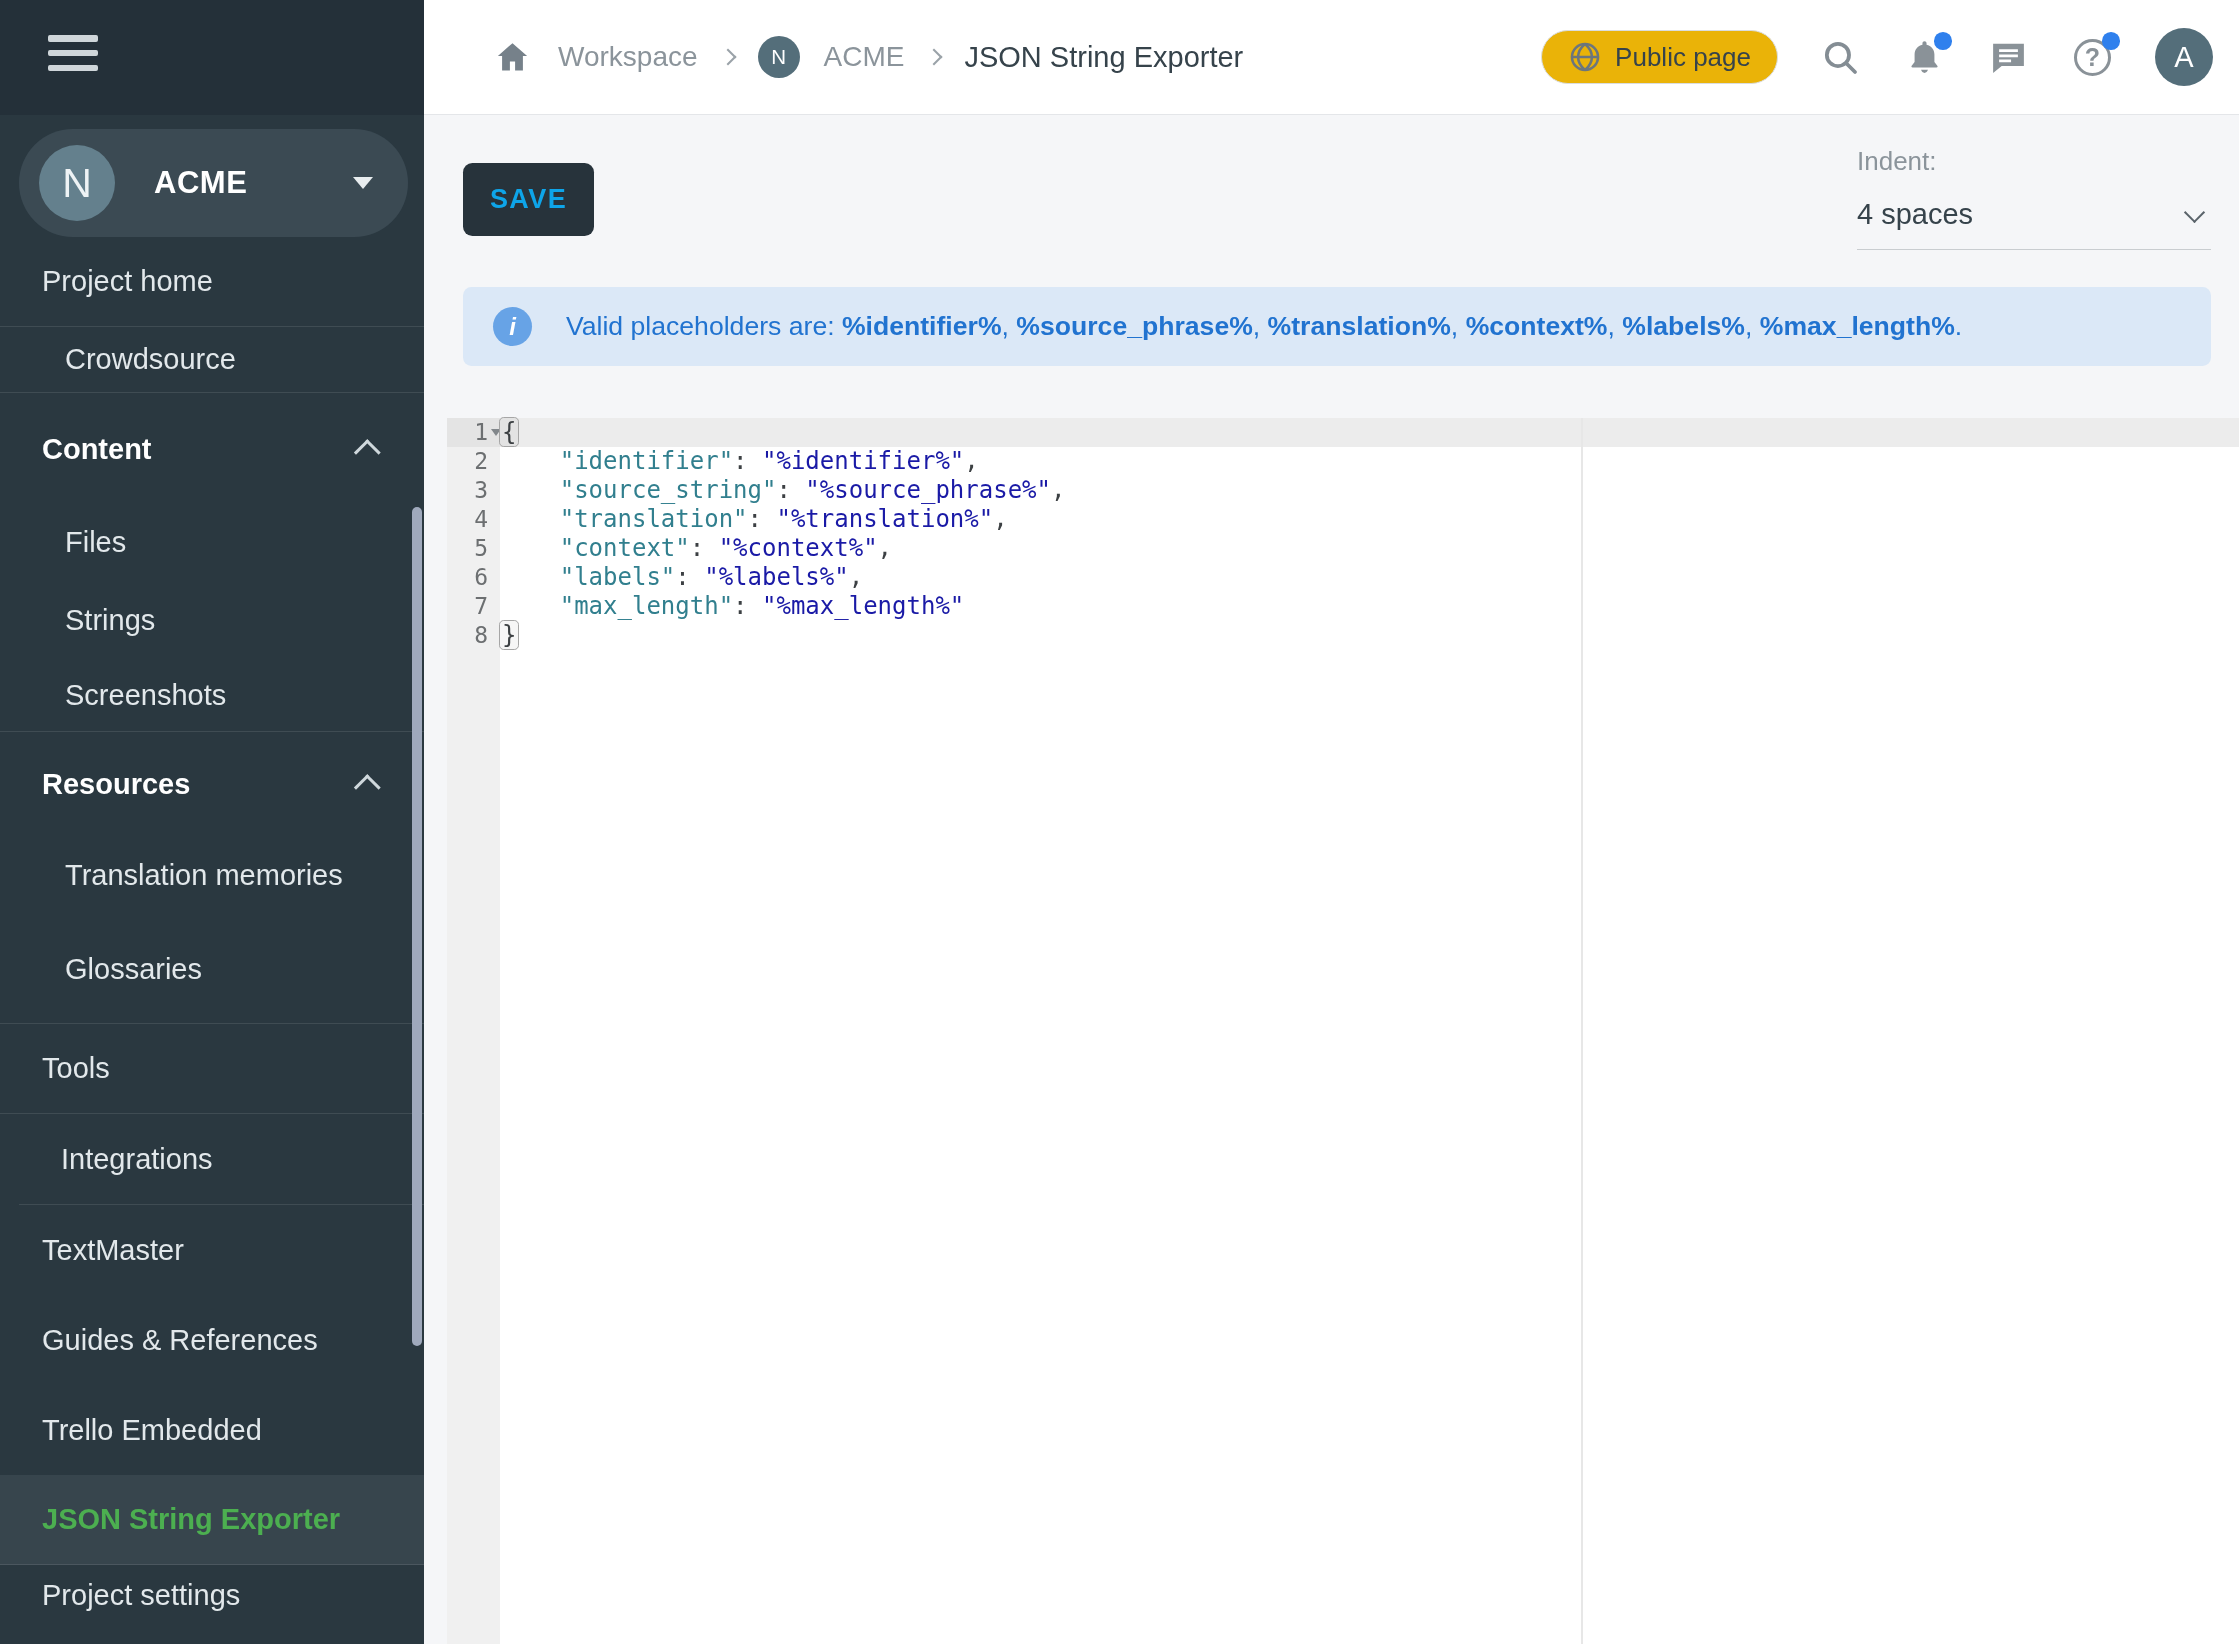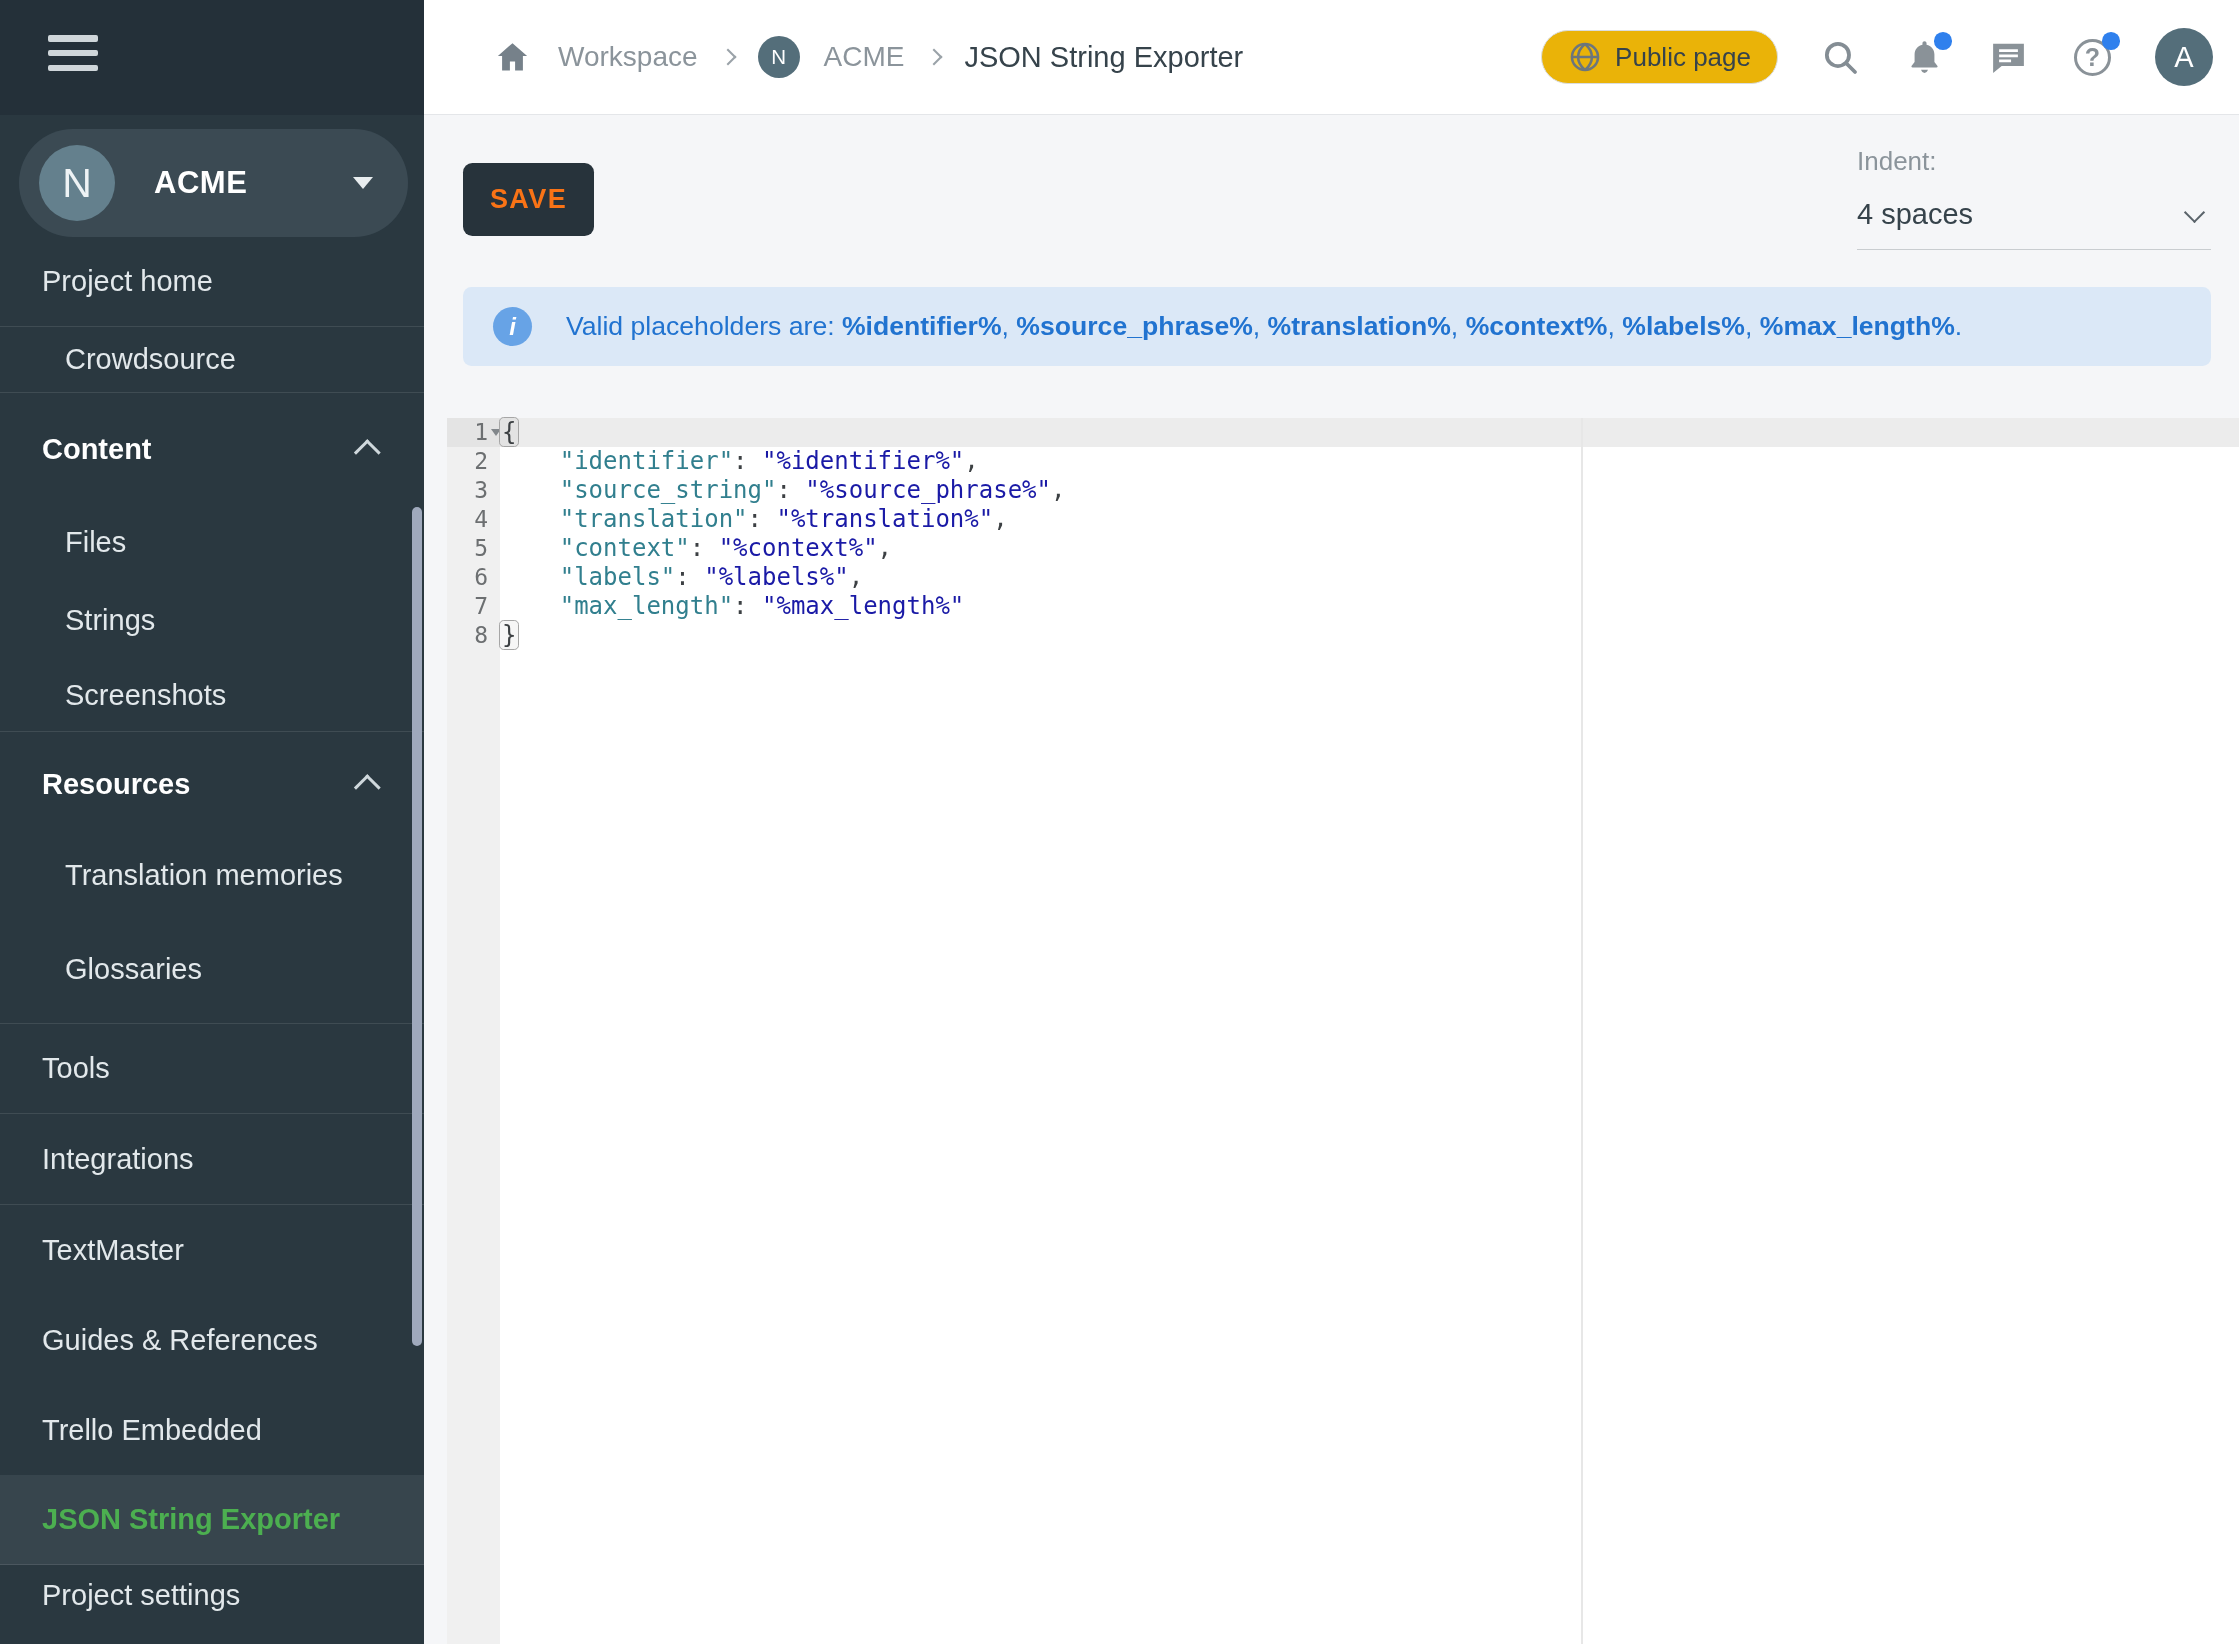--- a/index.html
+++ b/index.html
@@ -64,7 +64,7 @@
   
   #main { position:absolute; left:424px; top:116px; right:0; bottom:0; background:#f5f6f8; }
   .save-btn { position:absolute; left:39px; top:47px; width:131px; height:73px;
-    background:#27333b; color:#f97316; border:none; border-radius:9.3px; font-size:27px;
+    background:#27333b; color:#0ea5e9; border:none; border-radius:9.3px; font-size:27px;
     font-weight:bold; letter-spacing:1.4px; cursor:pointer;
     font-family:"Liberation Sans", sans-serif; }
   .indent-box { position:absolute; right:28px; top:30px; width:354px; }

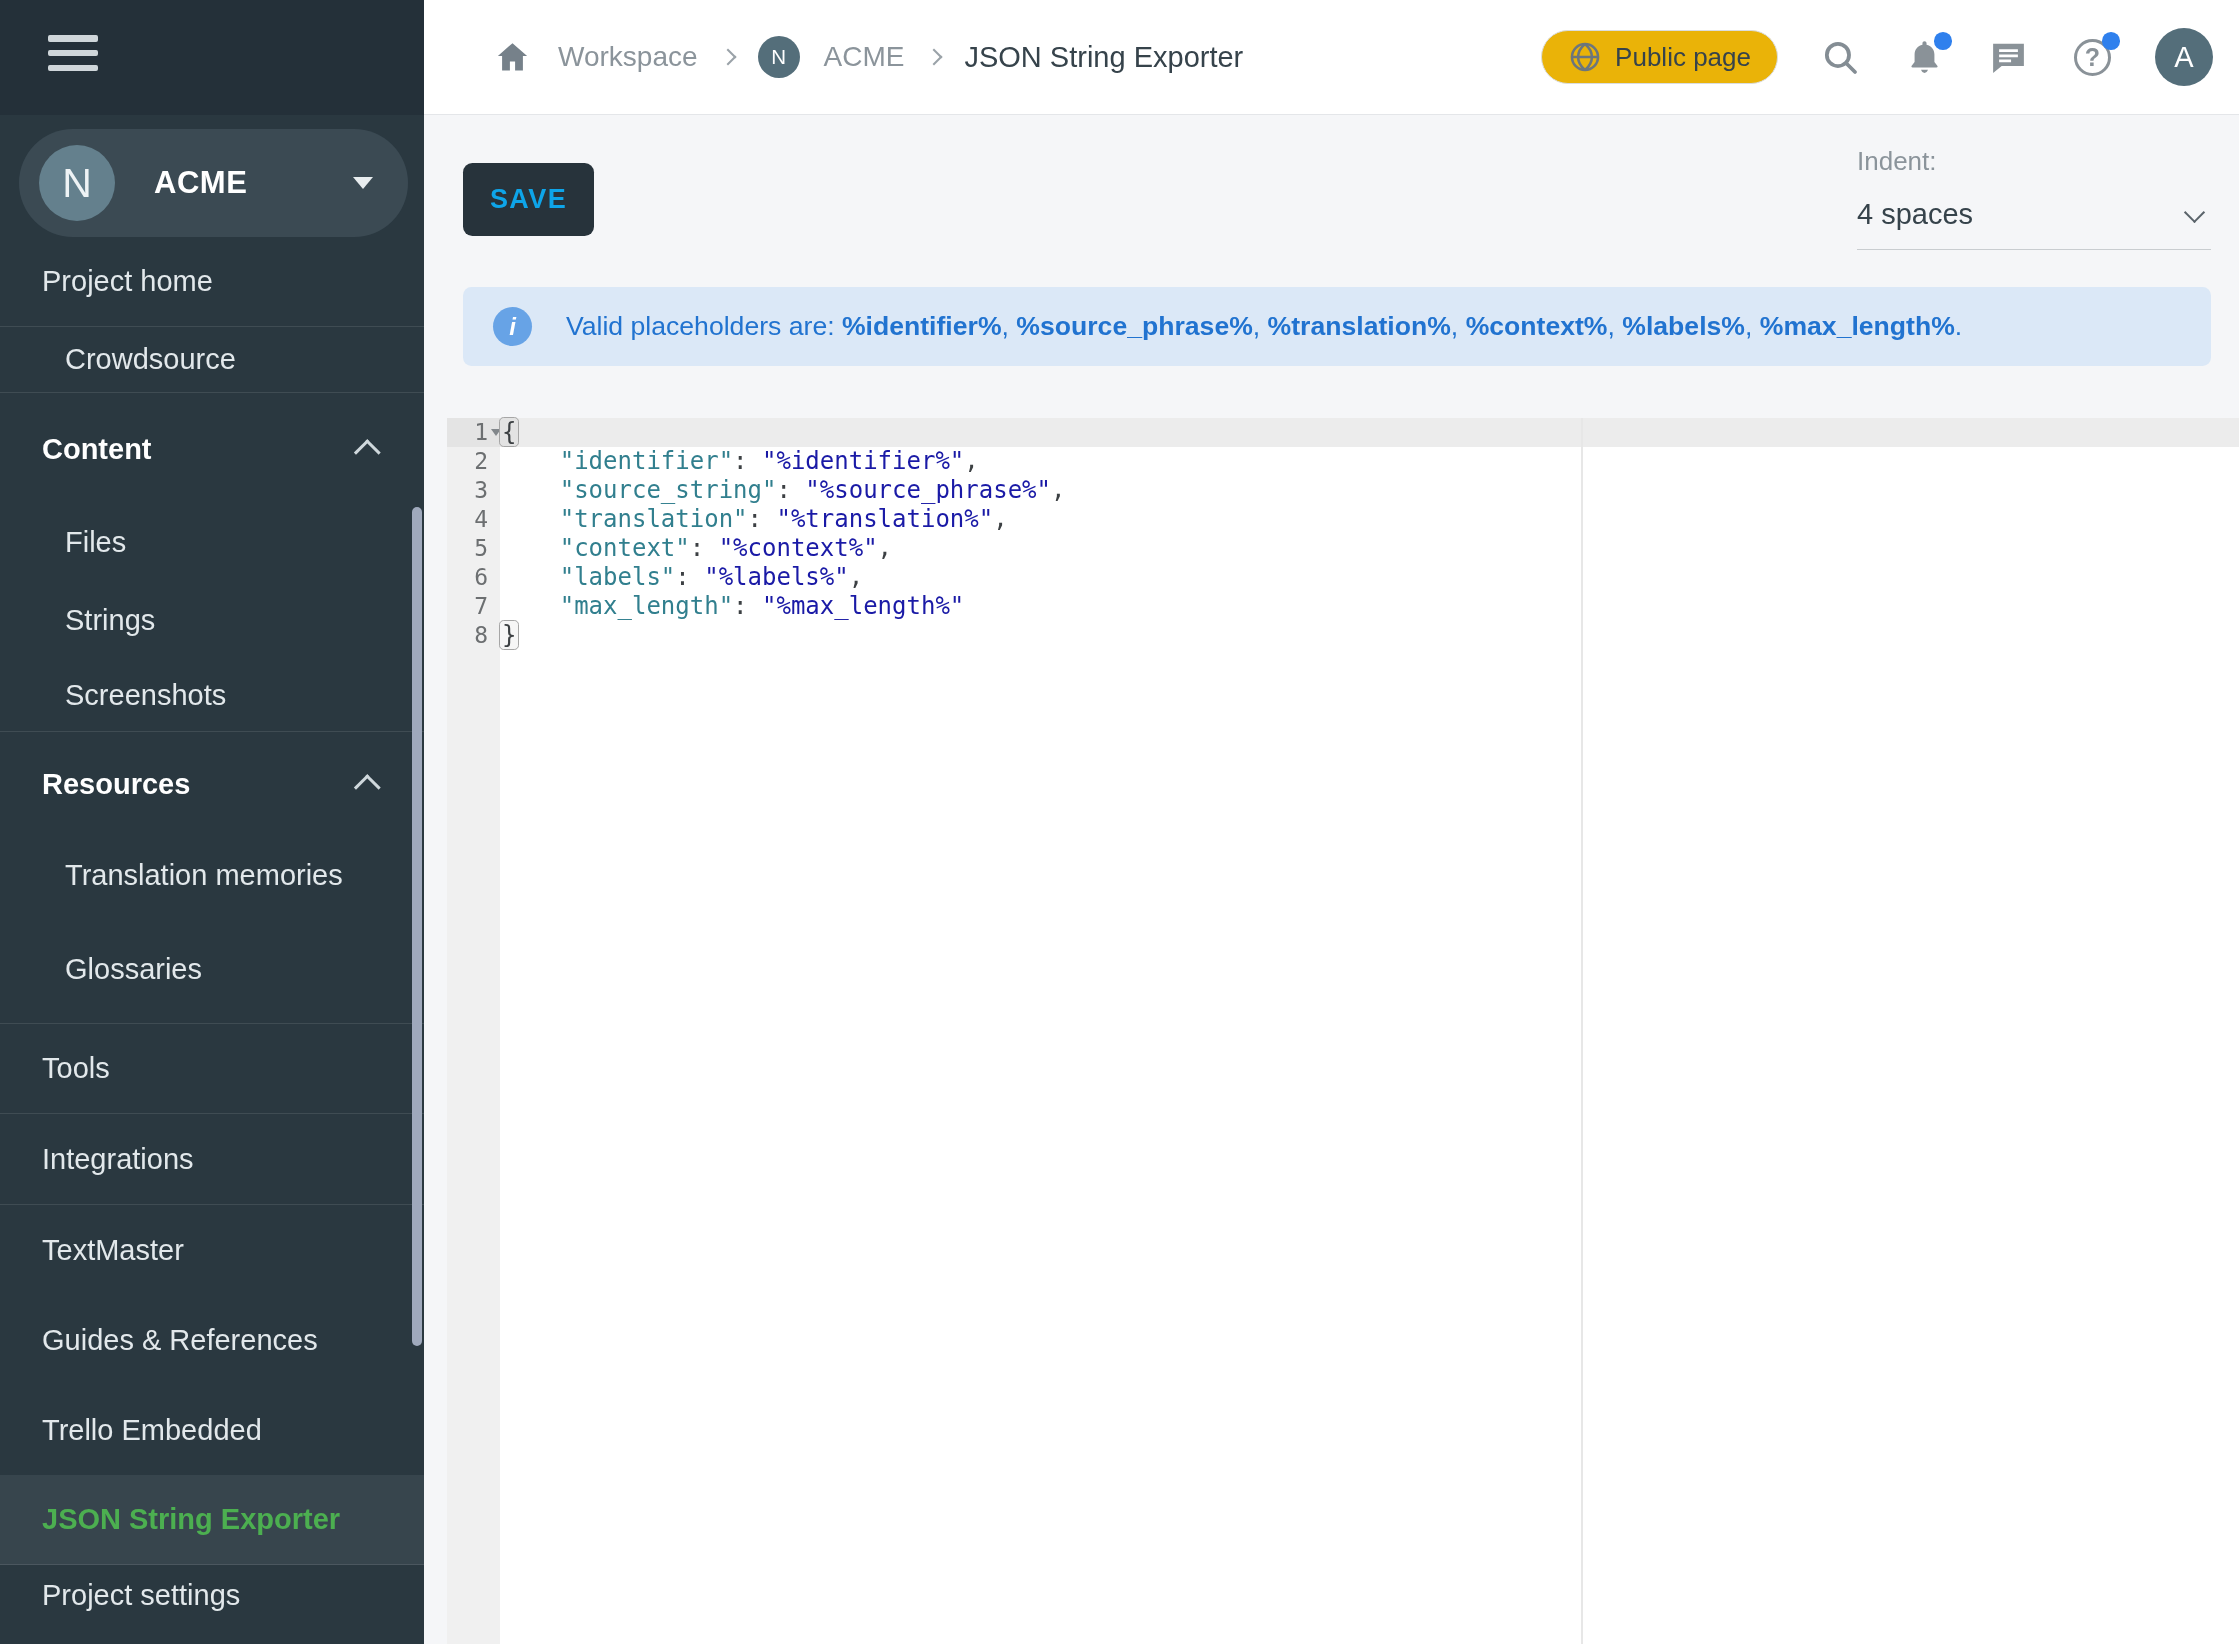--- a/index.html
+++ b/index.html
@@ -157,7 +157,7 @@
       <div class="nav-row divider-after" style="height: 90px;">
         <span>Tools</span>
       </div>
-      <div class="nav-row divider-after" style="height: 91px;">
+      <div class="nav-row divider-after" style="height: 91px; margin-left: 19px;">
         <span>Integrations</span>
       </div>
       <div class="nav-row" style="height: 90px;">

